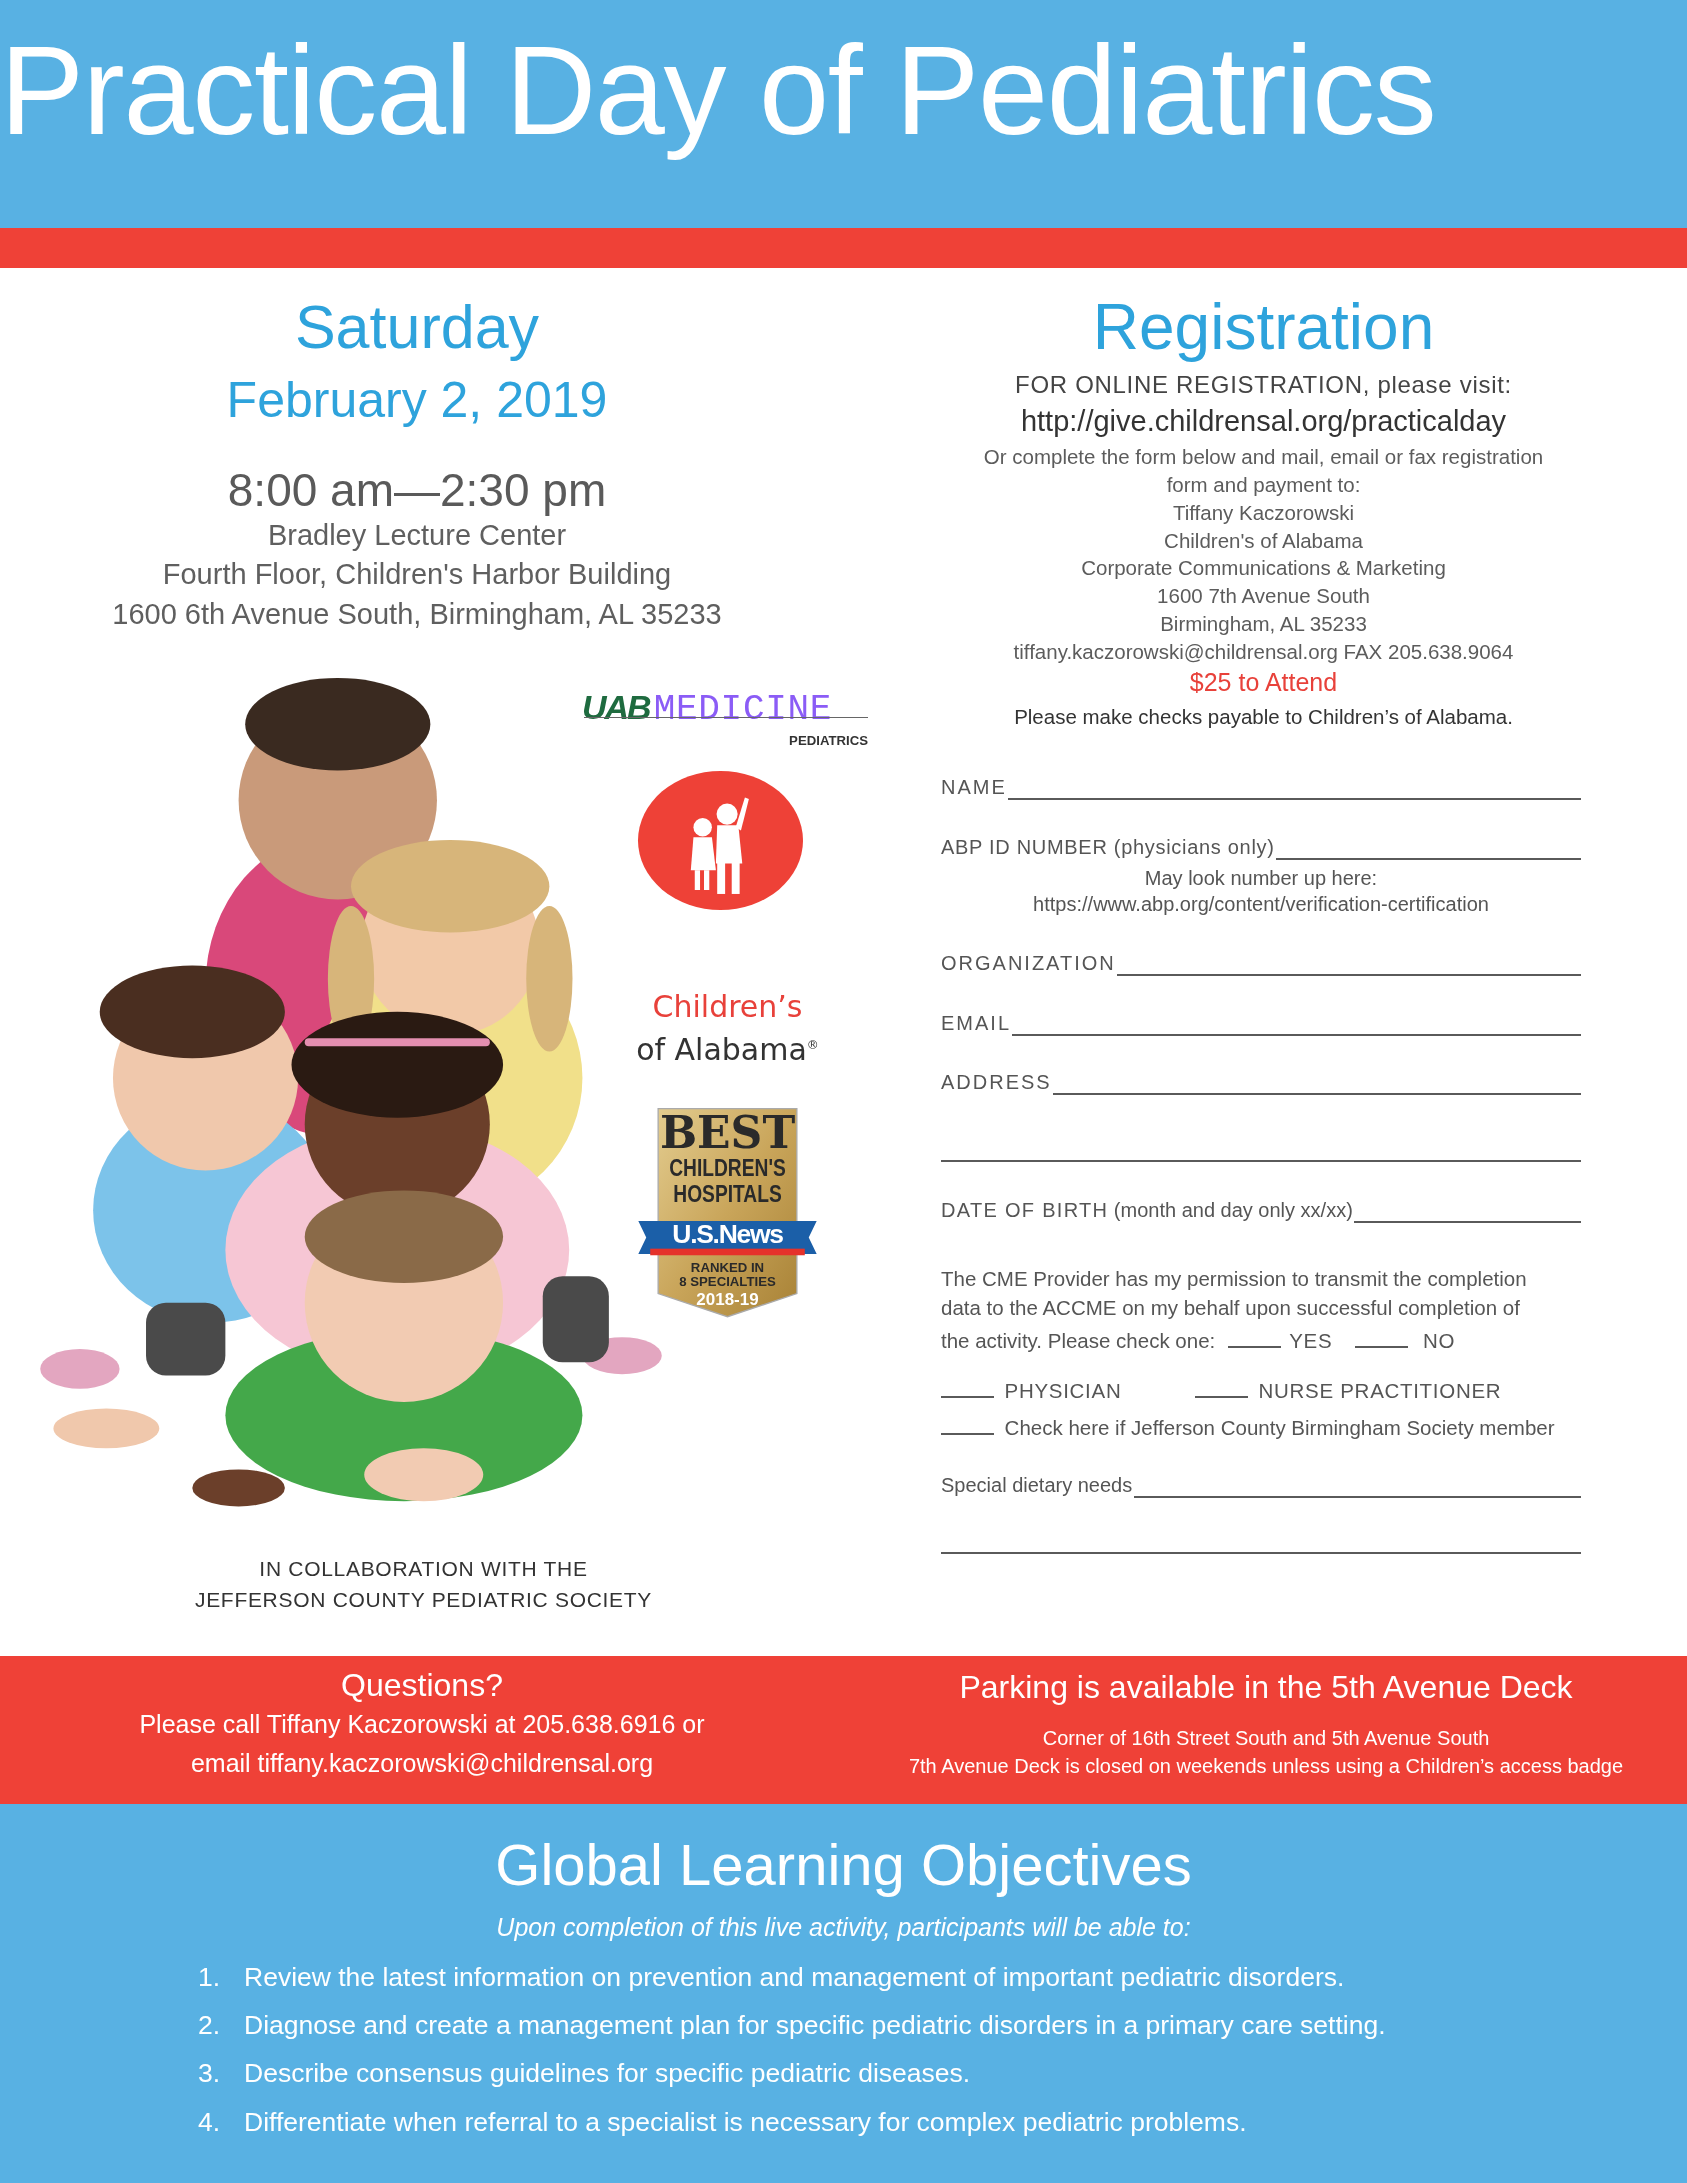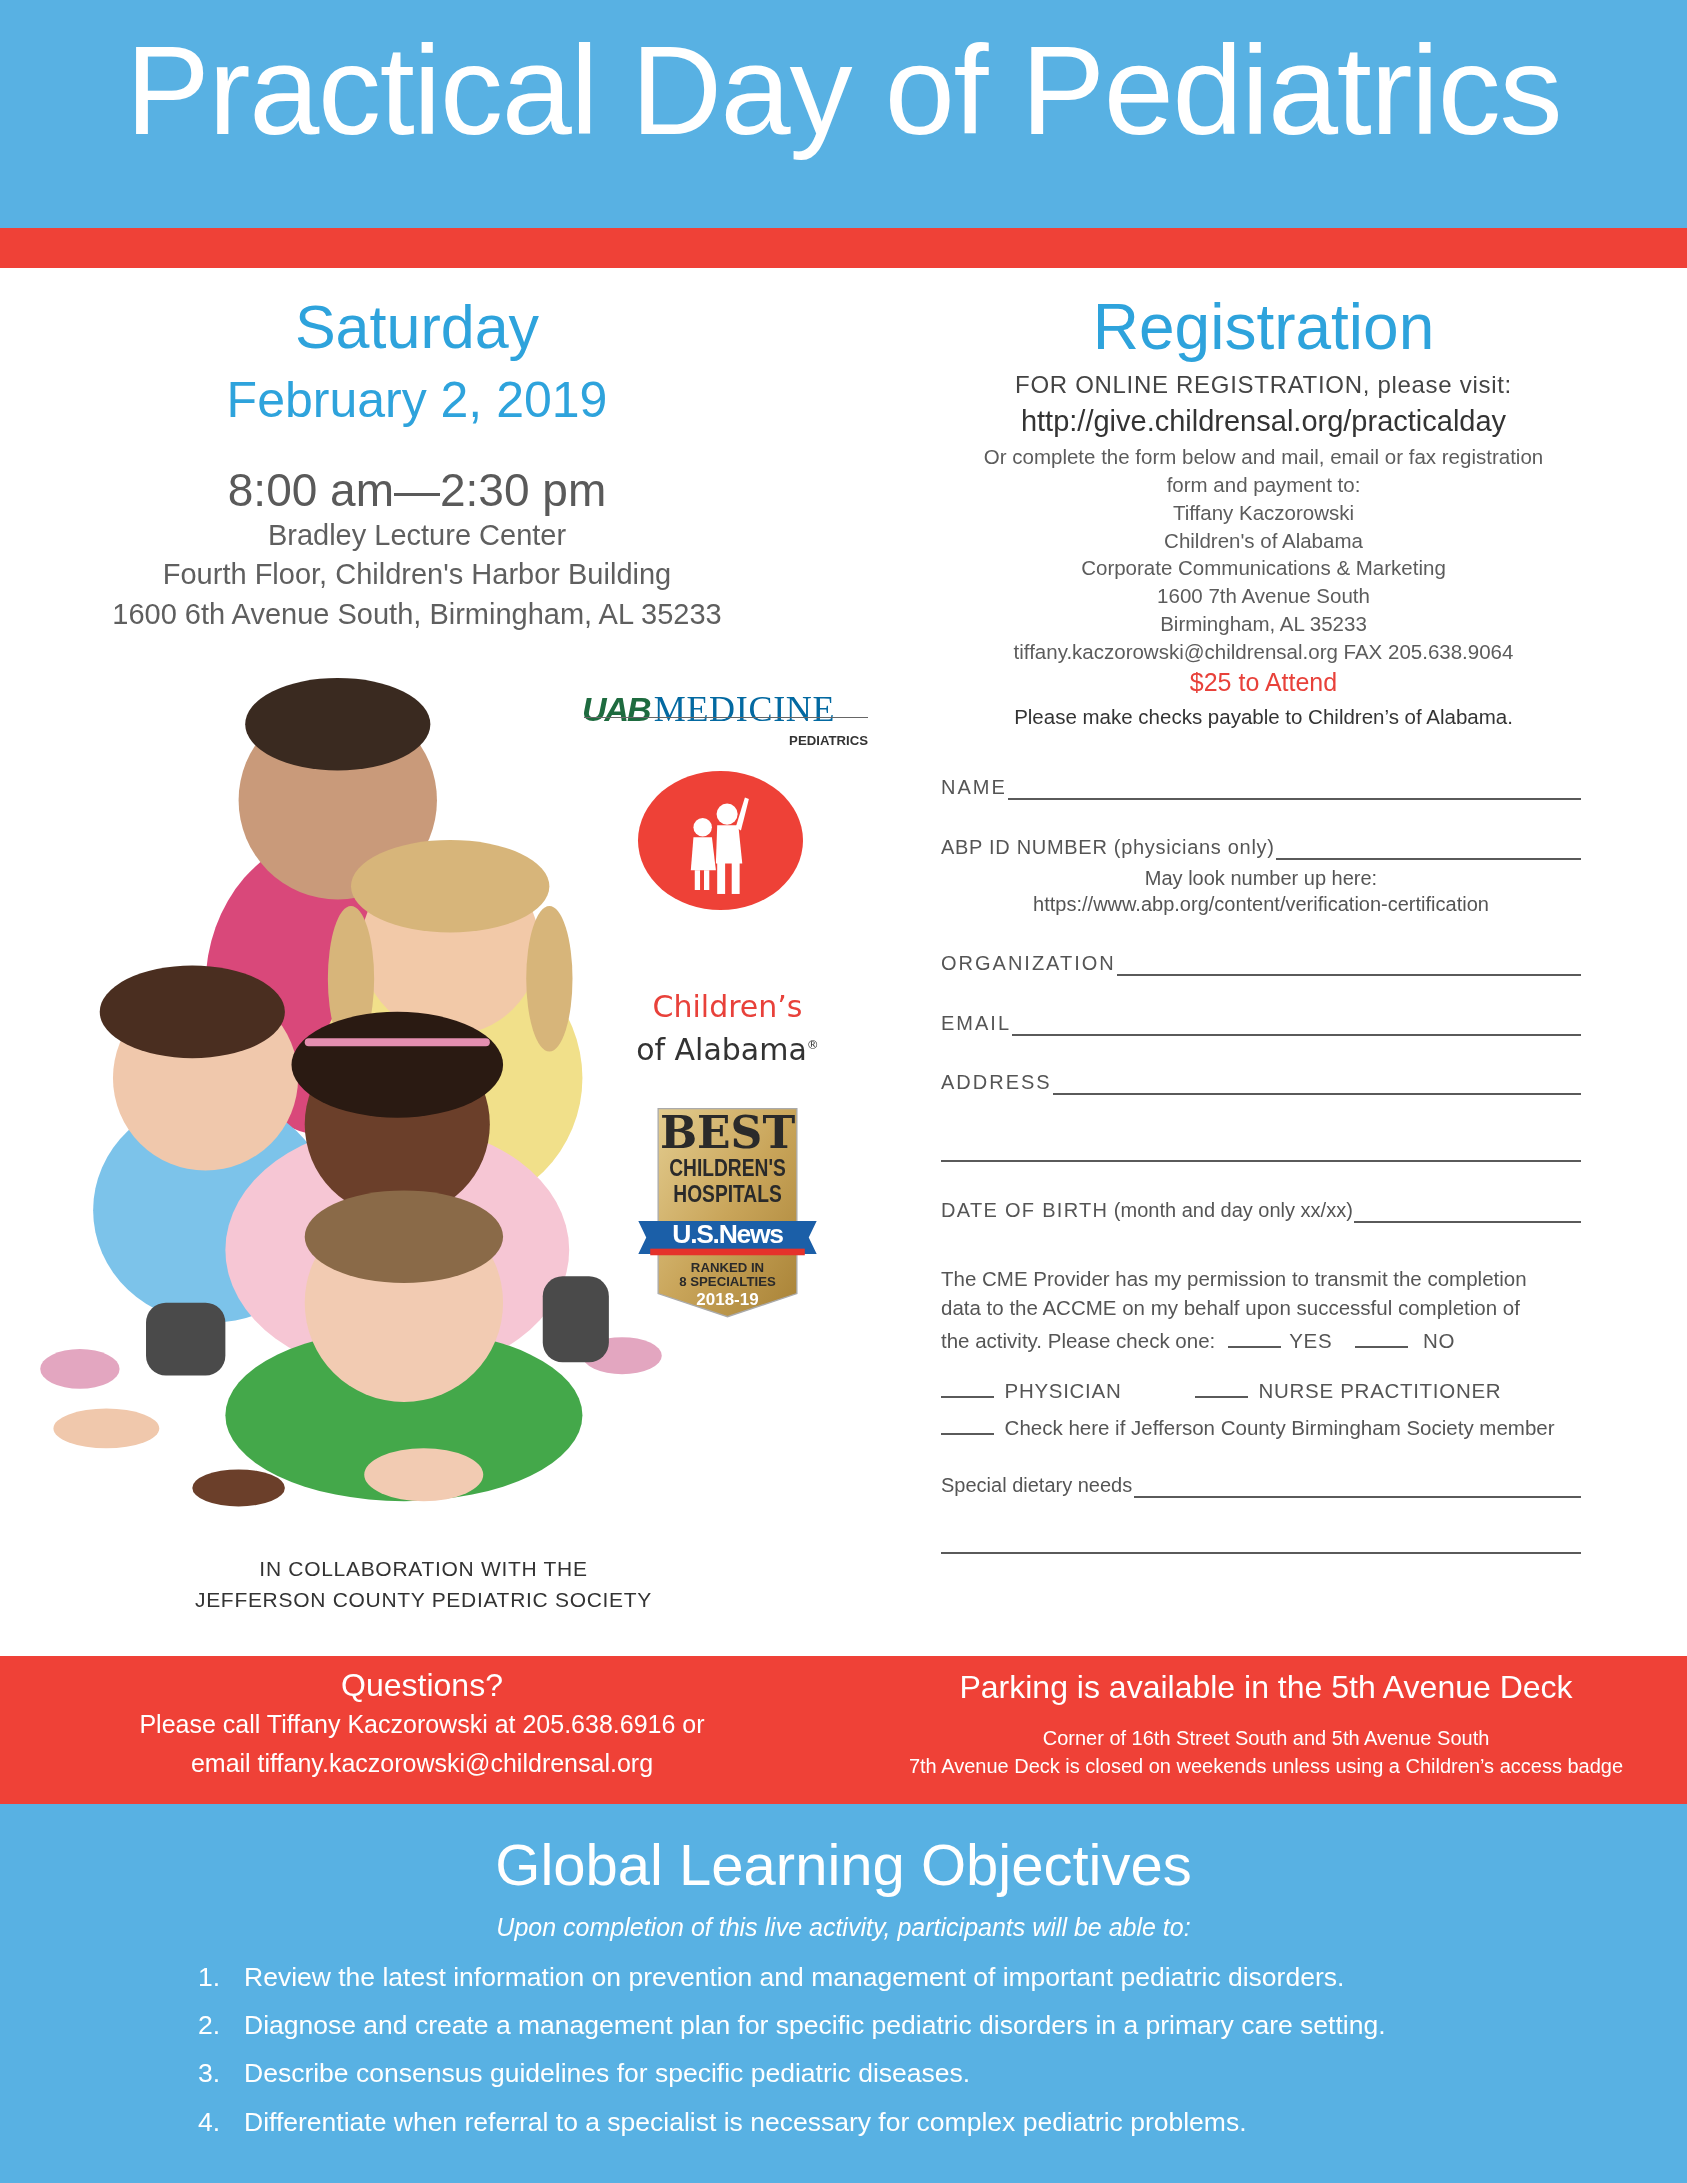--- a/index.html
+++ b/index.html
@@ -10,7 +10,7 @@
 
   
   #top-band { left:0; top:0; width:1687px; height:228px; background:#58b1e3; }
-  #title { left:0; top:14.6px; width:1687px; text-align:center; color:#fff;
+  #title { left:0; top:14.6px; width:1687px; text-align:left; color:#fff;
            font-family:"Liberation Sans", sans-serif; font-size:126px; letter-spacing:-1.3px; line-height:152px; font-weight:normal; }
   #red-stripe { left:0; top:228px; width:1687px; height:40px; background:#ef4137; }
 

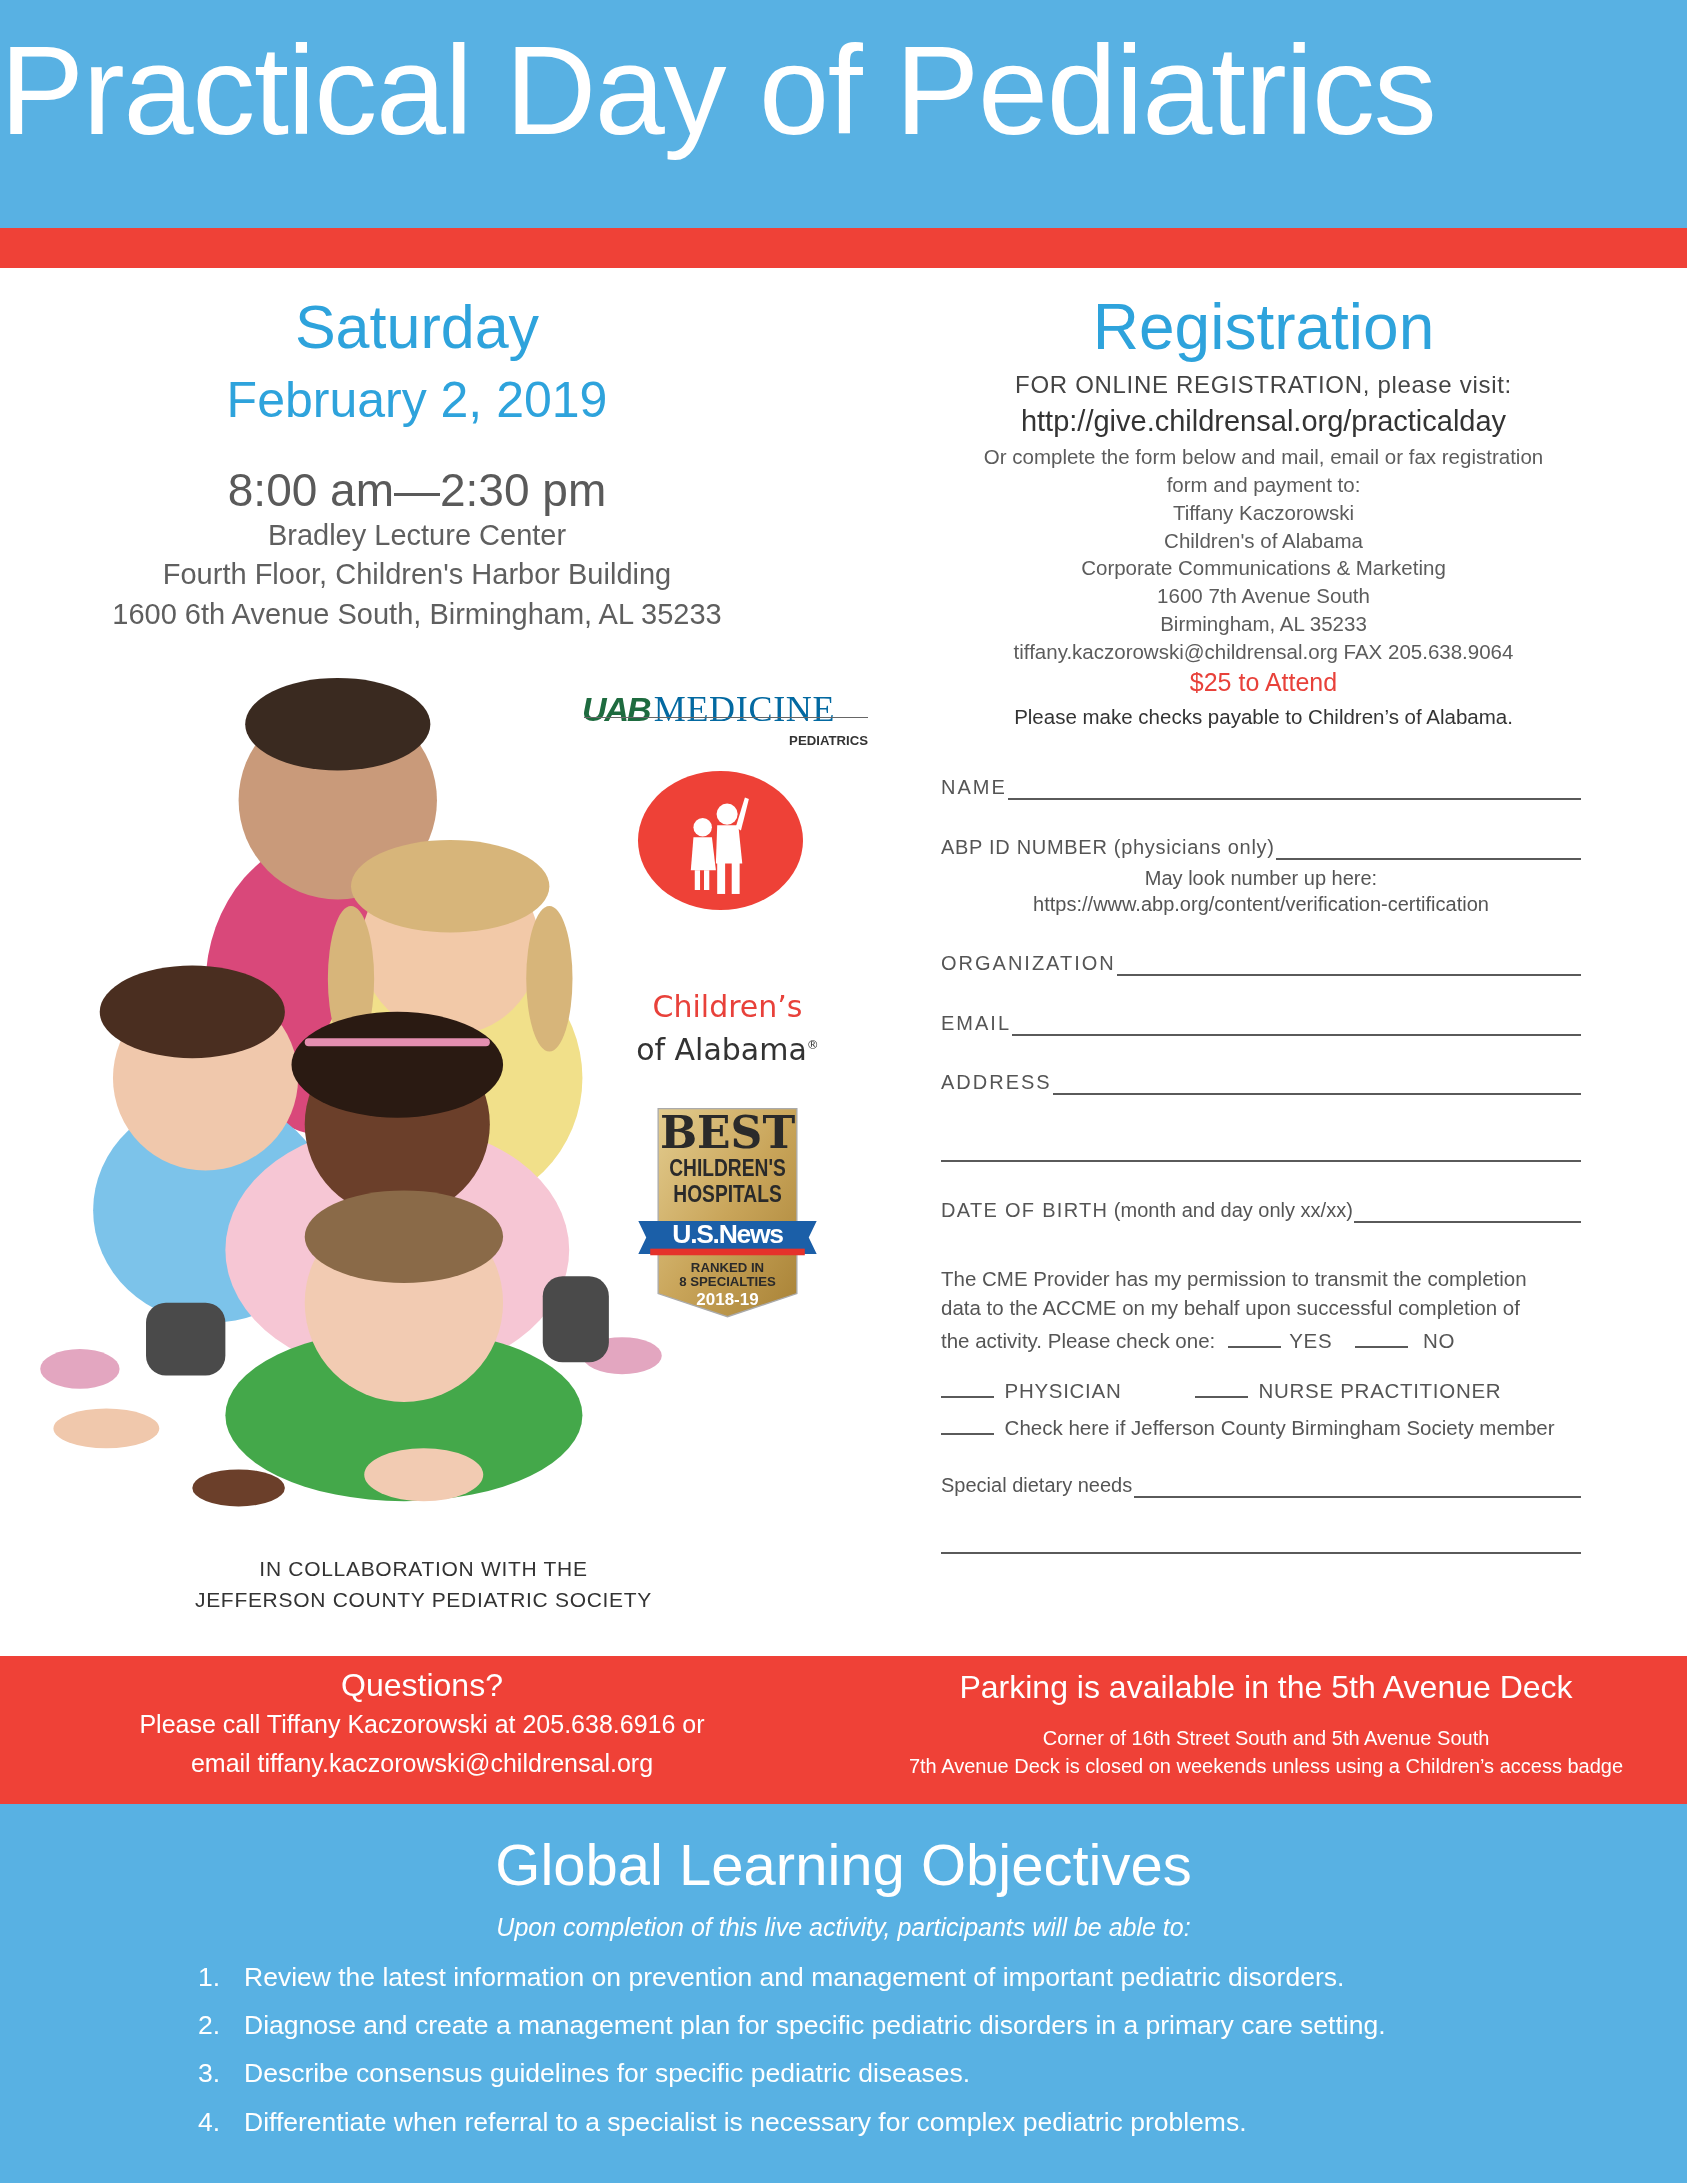--- a/index.html
+++ b/index.html
@@ -25,7 +25,7 @@
   
   #uab-logo { left:582px; top:688px; width:291px; height:66px; }
   #uab-mark { font-family:"Liberation Sans", sans-serif; font-weight:bold; font-size:34px; color:#1e6b3f; letter-spacing:-2px; font-style:italic; }
-  #uab-medicine { font-family:Liberation Serif, serif; font-size:36px; color:#0369a1; letter-spacing:0.7px; }
+  #uab-medicine { font-family:Liberation Mono, monospace; font-size:36px; color:#8b5cf6; letter-spacing:0.7px; }
   #uab-rule { left:584px; top:717px; width:284px; height:1.3px; background:#666; }
   #uab-pediatrics { left:582px; top:733px; width:286px; text-align:right; font-family:"Liberation Sans", sans-serif; font-weight:bold; font-size:13.2px; color:#333; }
   #coa-circle { left:638px; top:771px; width:165px; height:139px; border-radius:50%; background:#ee4137; }

